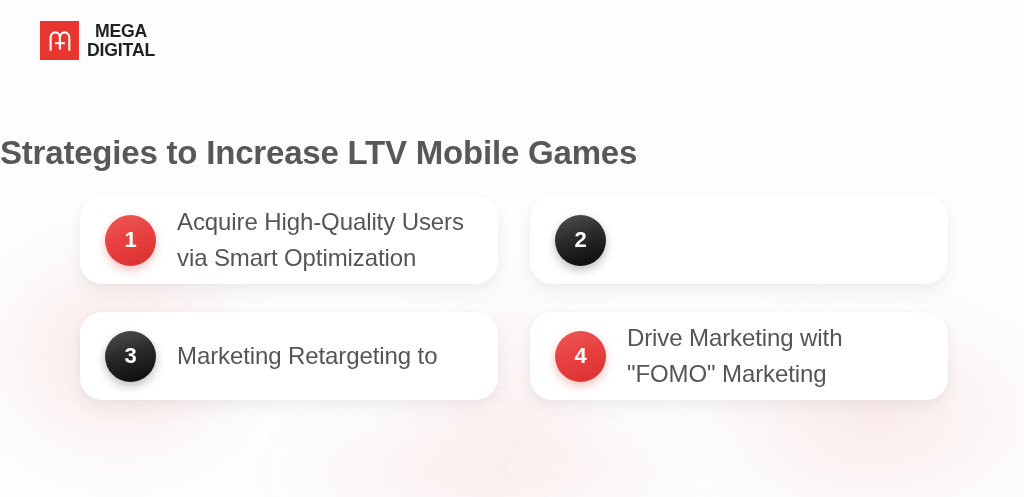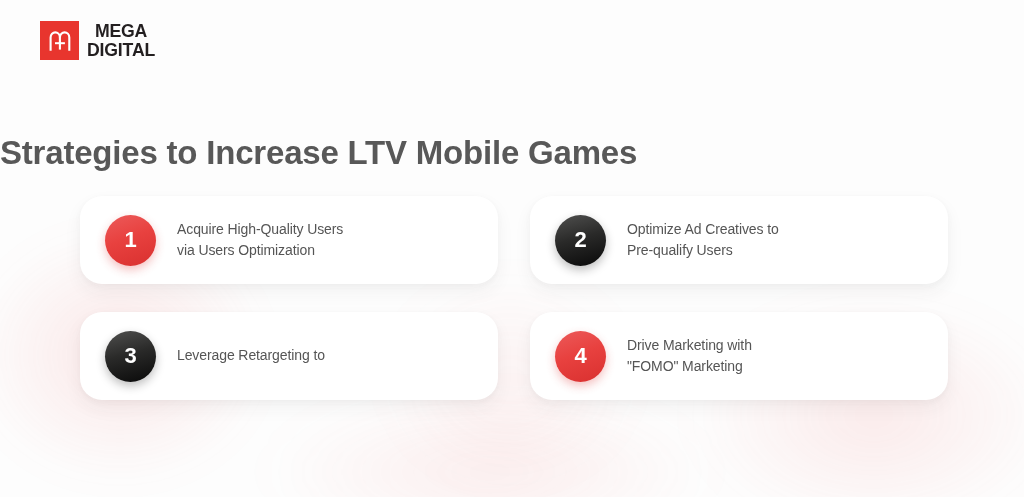--- a/index.html
+++ b/index.html
@@ -157,7 +157,7 @@
     box-shadow: 0 4px 10px rgba(25,25,25,0.28);
   }
   .card-text {
-    font-size: 14px;
+    font-size: 24px;
     line-height: 1.52;
     color: #555555;
     font-weight: 400;

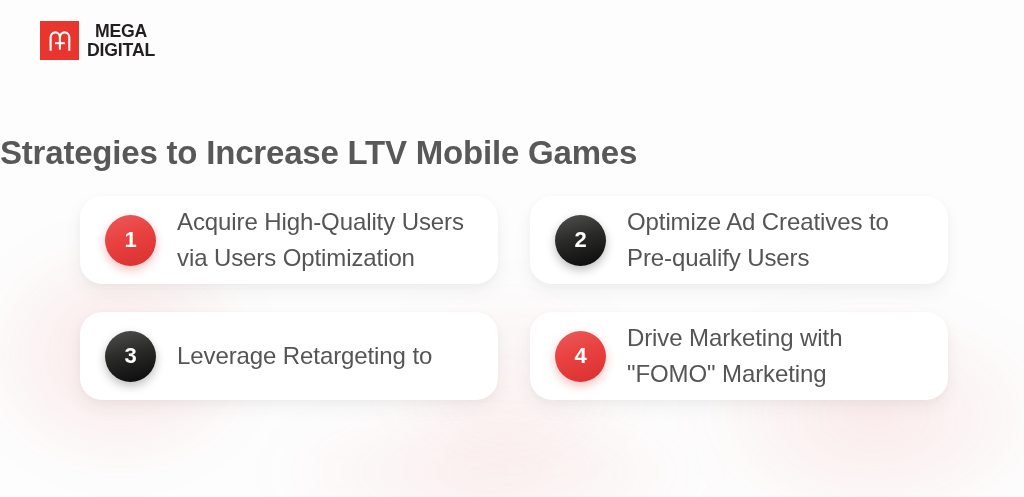--- a/index.html
+++ b/index.html
@@ -204,10 +204,6 @@
 
     <div class="card">
       <div class="badge badge-dark">2</div>
-      <div class="card-text">
-        <span>Optimize Ad Creatives to</span>
-        <span class="l2">Pre-qualify Users</span>
-      </div>
     </div>
 
     <div class="card">

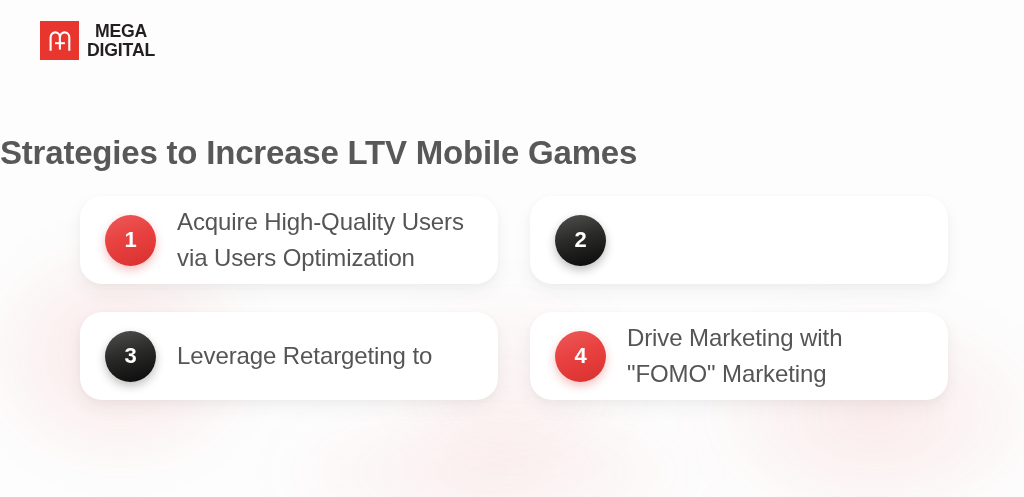--- a/index.html
+++ b/index.html
@@ -198,7 +198,7 @@
       <div class="badge badge-red">1</div>
       <div class="card-text">
         <span>Acquire High-Quality Users</span>
-        <span class="l2">via Users Optimization</span>
+        <span class="l2">via Smart Optimization</span>
       </div>
     </div>
 

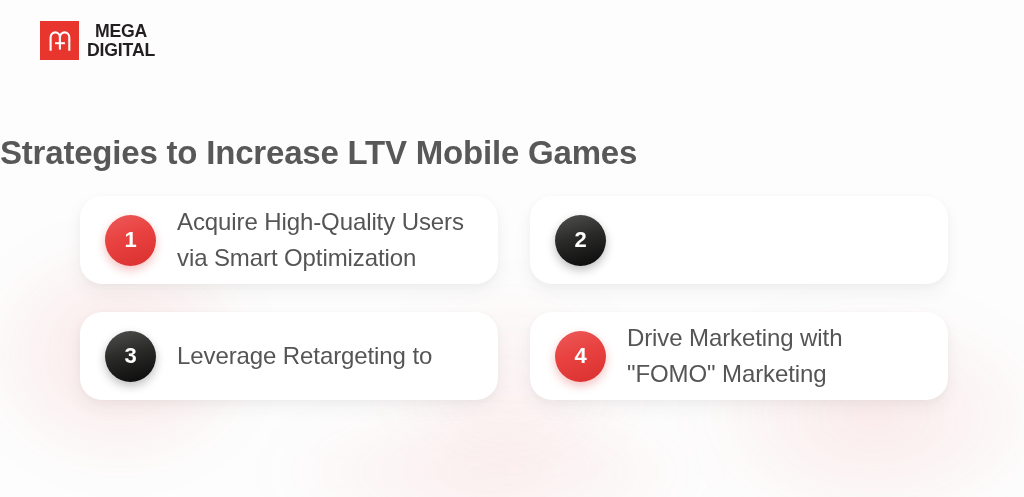--- a/index.html
+++ b/index.html
@@ -209,7 +209,7 @@
     <div class="card">
       <div class="badge badge-dark">3</div>
       <div class="card-text">
-        <span>Leverage Retargeting to</span>
+        <span>Marketing Retargeting to</span>
       </div>
     </div>
 

